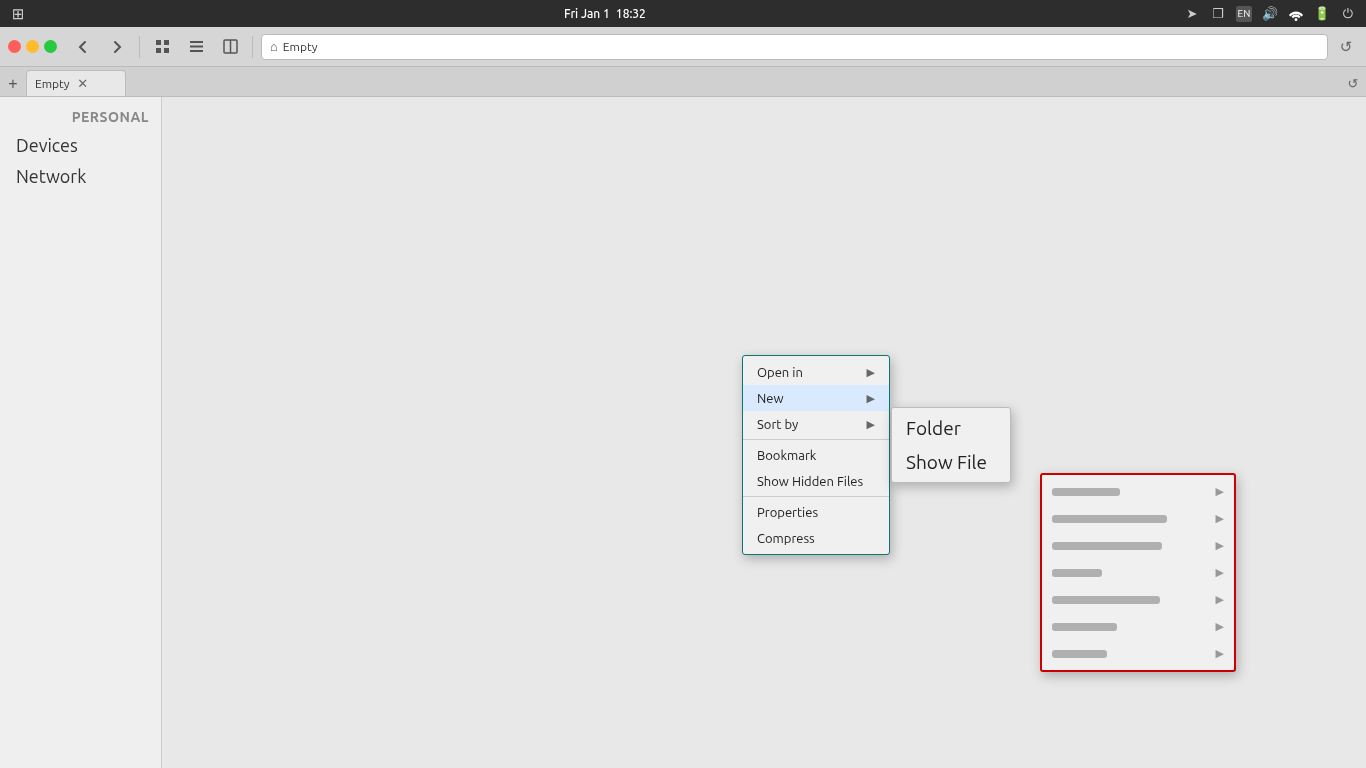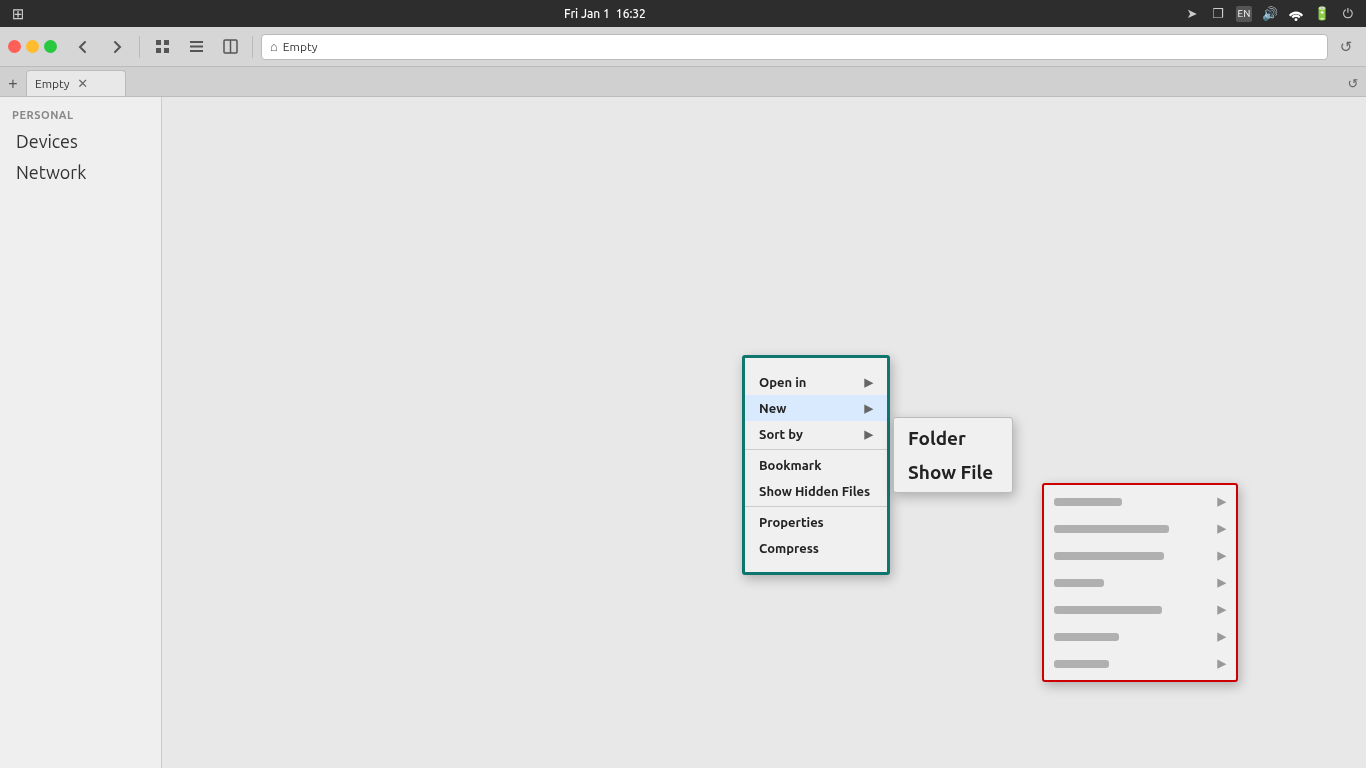--- a/index.html
+++ b/index.html
@@ -328,7 +328,7 @@
   </div>
   <div class="system-bar-center">
     <span>Fri Jan 1</span>
-    <span>16:32</span>
+    <span>18:32</span>
   </div>
   <div class="system-bar-right">
     <span class="sys-icon">➤</span>

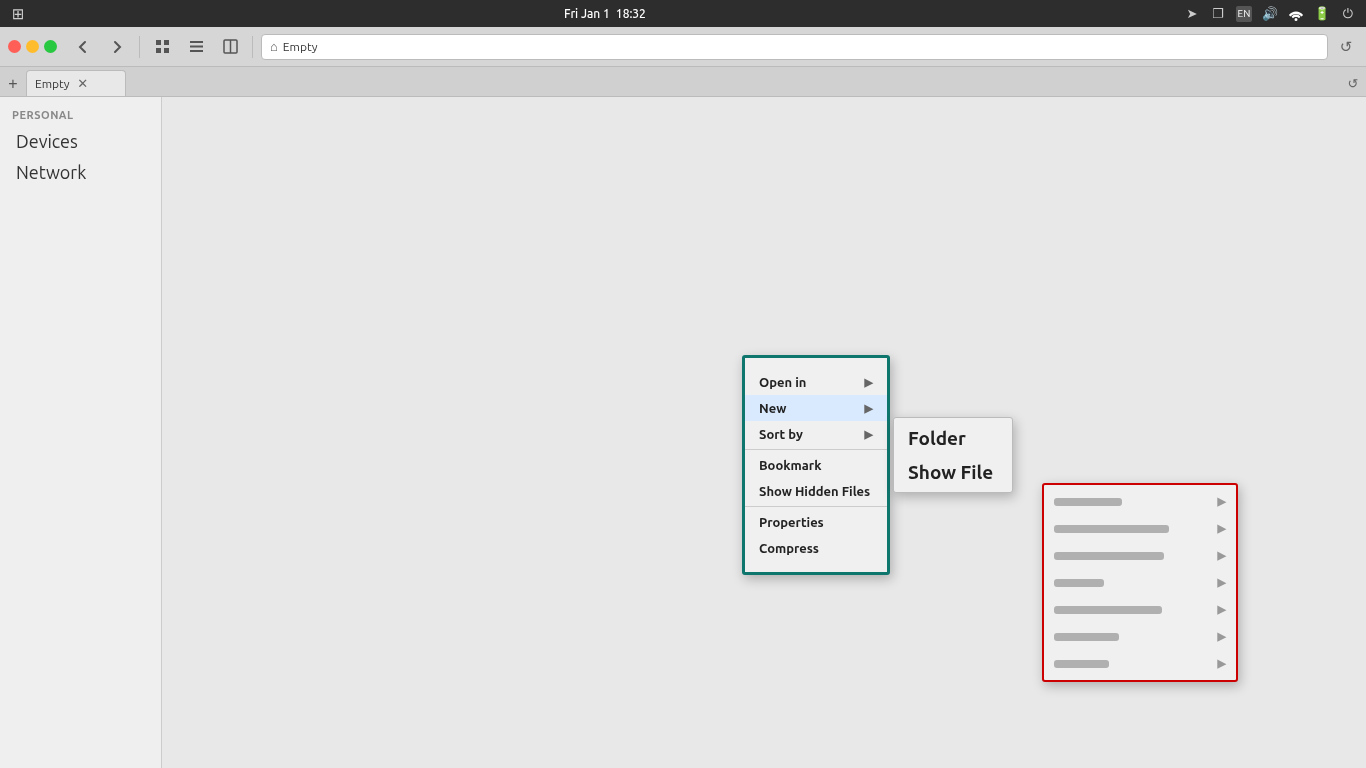--- a/index.html
+++ b/index.html
@@ -210,11 +210,12 @@
     }
     .sidebar-section-label {
       padding: 4px 12px;
-      font-size: 11px;
+      font-size: 14px;
       color: #888;
       font-weight: 600;
       text-transform: uppercase;
       letter-spacing: 0.5px;
+      text-align: right;
     }
     .sidebar-item {
       padding: 5px 12px;

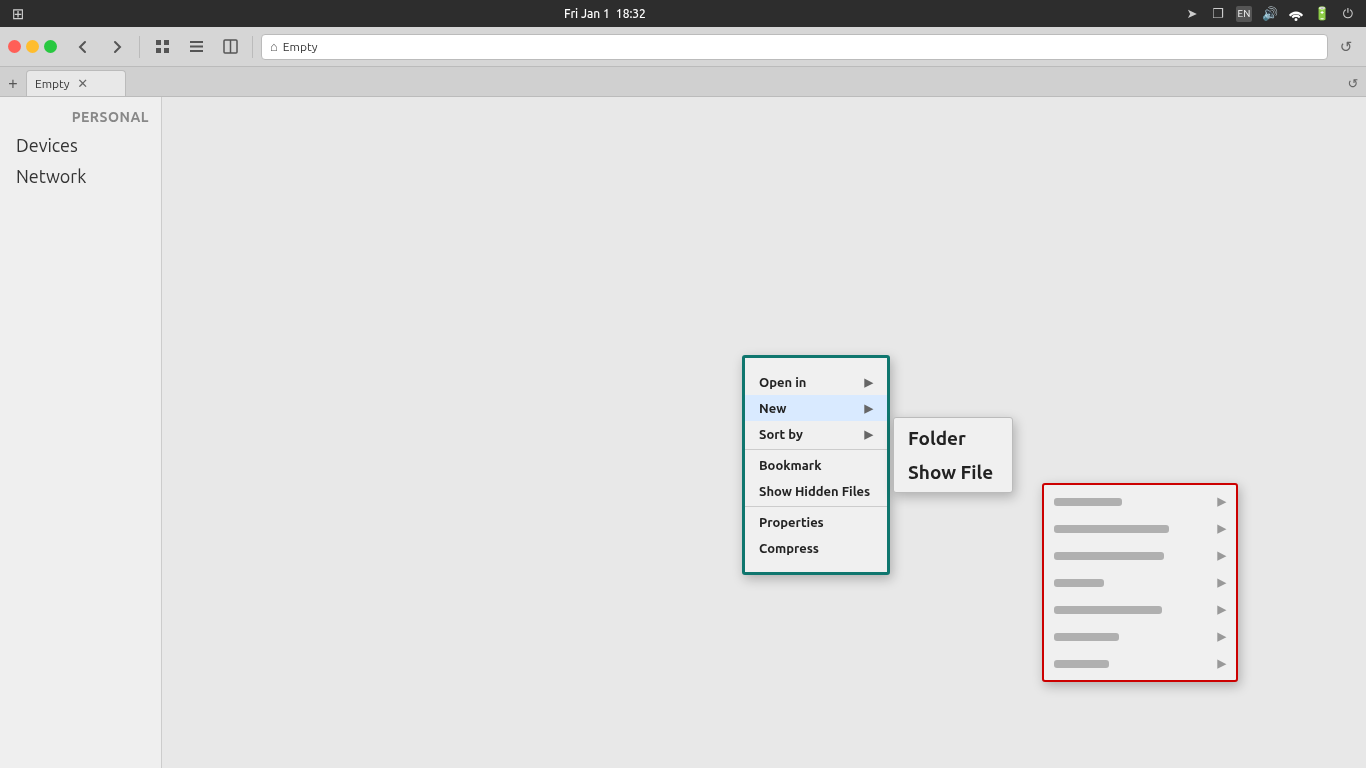--- a/index.html
+++ b/index.html
@@ -240,12 +240,11 @@
       left: 580px;
       width: 148px;
       background: #f0f0f0;
-      border: 3px solid #0f766e;
+      border: 1px solid #0f766e;
       border-radius: 3px;
       box-shadow: 2px 4px 12px rgba(0,0,0,0.25);
       z-index: 100;
-      padding: 11px 0;
-      font-weight: bold;
+      padding: 3px 0;
     }
     .menu-item {
       padding: 6px 14px;

